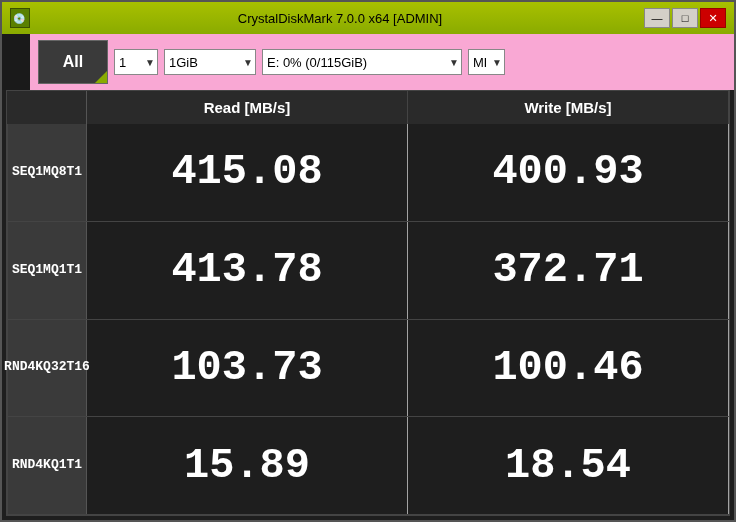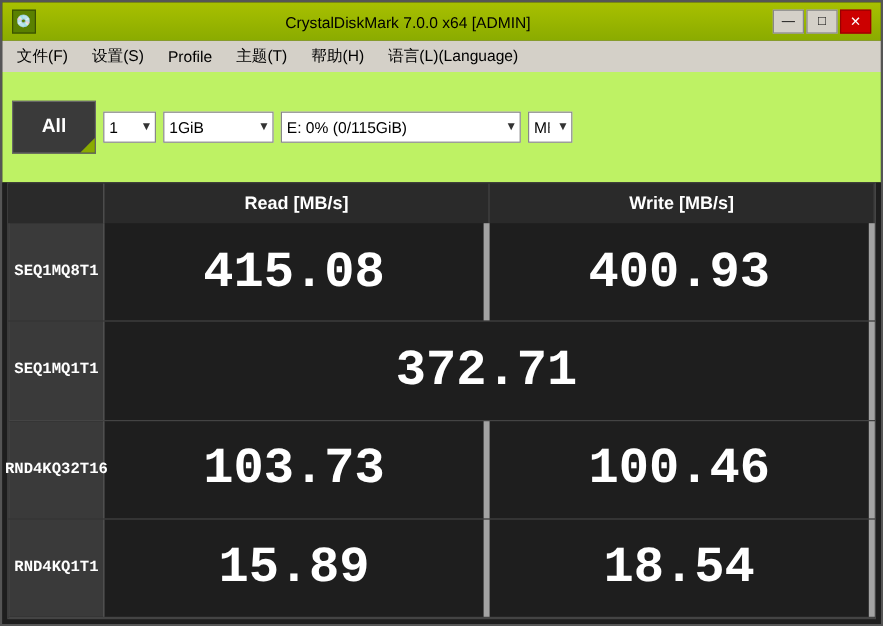--- a/index.html
+++ b/index.html
@@ -273,14 +273,6 @@
     </div>
   </div>
 
-  <div class="menu-bar">
-    <div class="menu-item">文件(F)</div>
-    <div class="menu-item">设置(S)</div>
-    <div class="menu-item">Profile</div>
-    <div class="menu-item">主题(T)</div>
-    <div class="menu-item">帮助(H)</div>
-    <div class="menu-item">语言(L)(Language)</div>
-  </div>
 
   <div class="toolbar">
     <button class="all-btn">All</button>

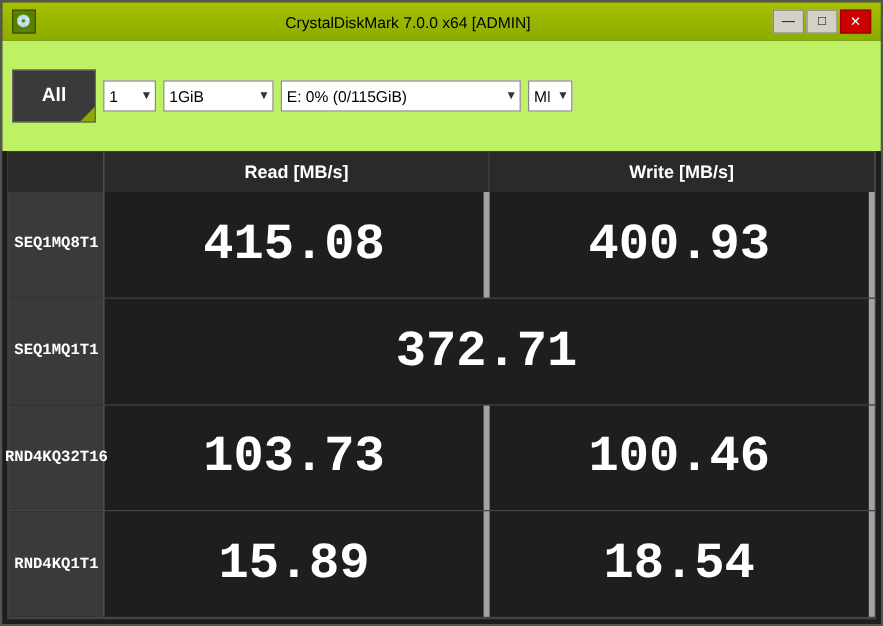--- a/index.html
+++ b/index.html
@@ -95,12 +95,13 @@
     }
 
     .toolbar {
-      background: #bef264;
-      padding: 24px 8px;
+      background: #f9a8d4;
+      padding: 6px 8px;
       display: flex;
       align-items: center;
       gap: 6px;
       flex-shrink: 0;
+      margin-left: 28px;
     }
 
     .all-btn {

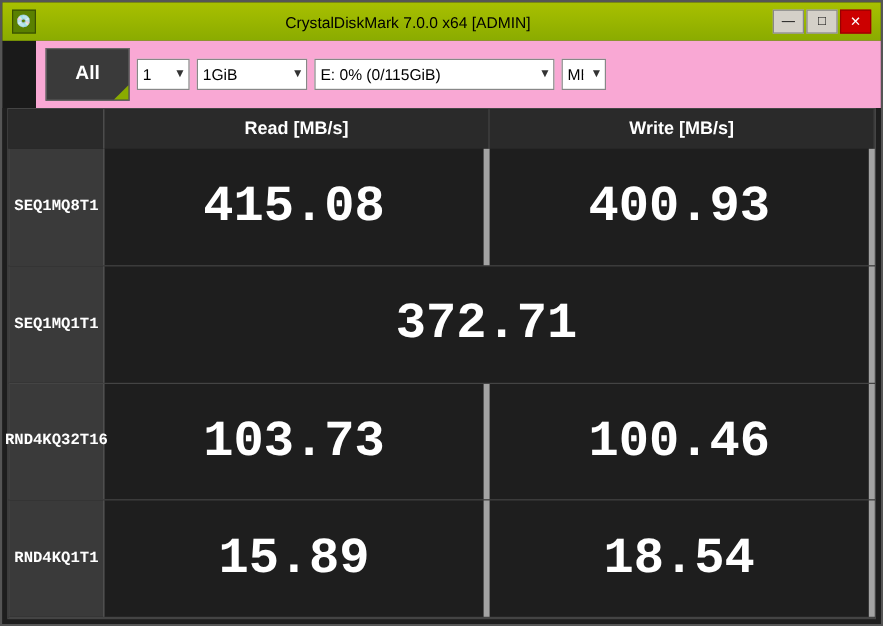--- a/index.html
+++ b/index.html
@@ -210,7 +210,7 @@
       font-size: 42px;
       font-weight: bold;
       color: #fff;
-      border-right: 5px solid #a3a3a3;
+      border-right: 1px solid #a3a3a3;
     }
 
     .value-cell.read {

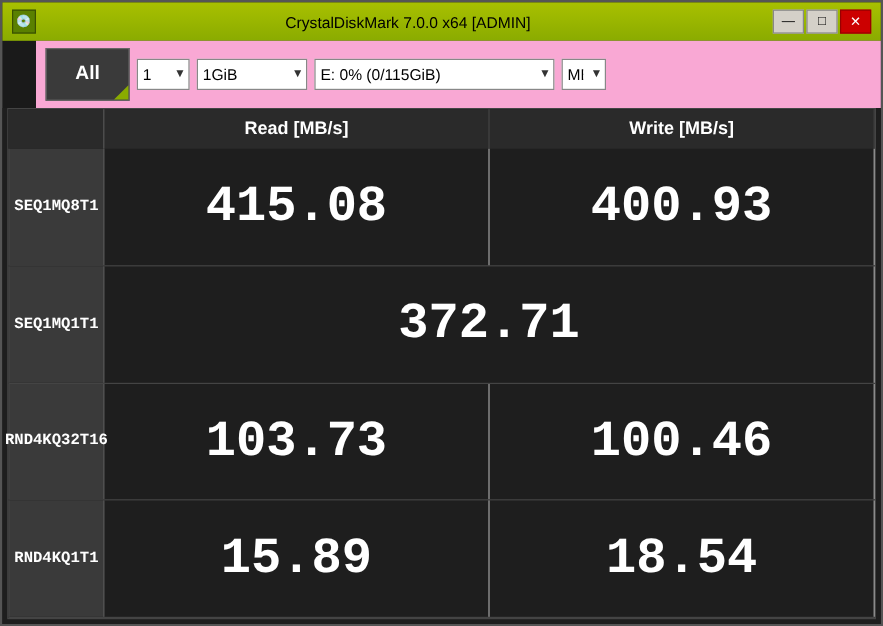--- a/index.html
+++ b/index.html
@@ -338,6 +338,7 @@
               <br>
       <span>Q1T1</span>
     </div>
+    <div class="value-cell read">413.78</div>
     <div class="value-cell write">372.71</div>
   </div>
           <div class="data-row">

